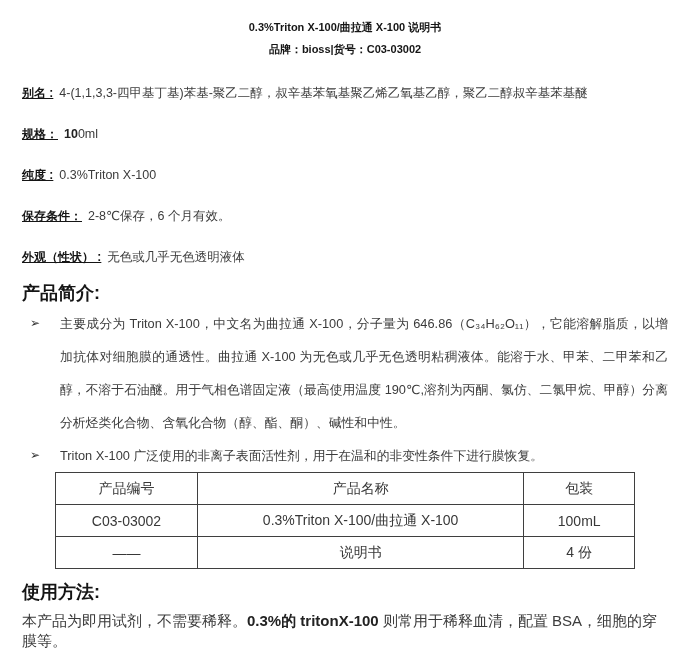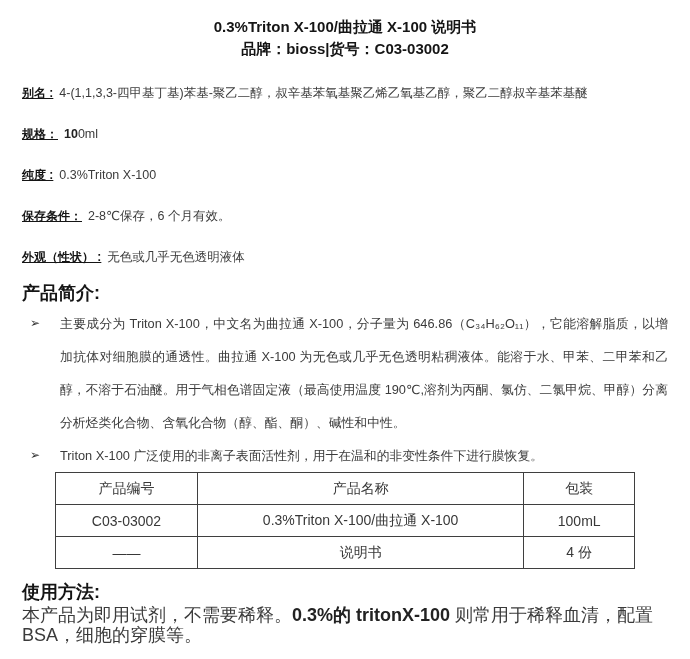--- a/index.html
+++ b/index.html
@@ -12,7 +12,7 @@
 
   .doc-header{
     text-align:center;font-weight:bold;color:#151515;
-    font-size:15px;line-height:22px;margin-bottom:25px;
+    font-size:11px;line-height:22px;margin-bottom:25px;
   }
 
   .field{font-size:12.5px;line-height:16px;margin-bottom:25px;white-space:nowrap;}

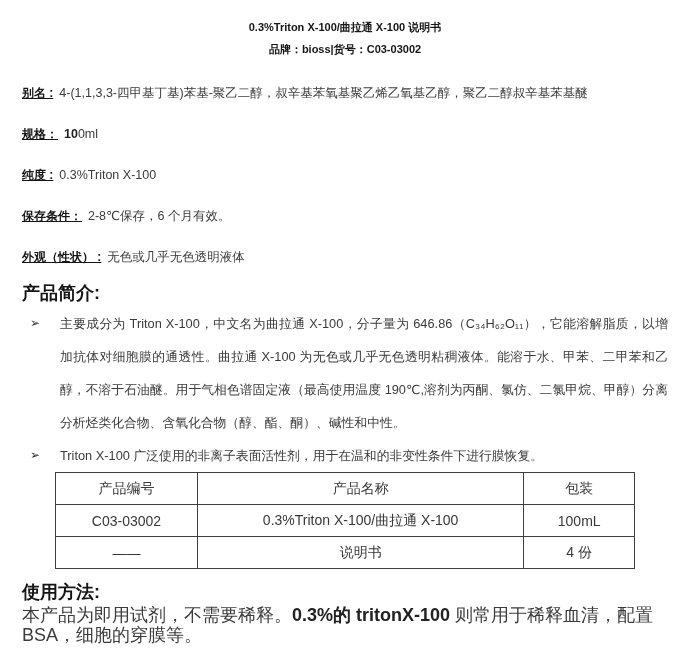--- a/index.html
+++ b/index.html
@@ -43,7 +43,7 @@
   col.c1{width:24.5%;} col.c2{width:56.4%;} col.c3{width:19.1%;}
 
   .usage-heading{margin-top:15px;margin-bottom:0;}
-  .usage-text{font-size:18px;line-height:20px;margin-top:5px;color:#3b3b3b;}
+  .usage-text{font-size:15px;line-height:20px;margin-top:11px;color:#3b3b3b;}
   .usage-text .em{font-weight:700;color:#222;}
 </style>
 </head>

